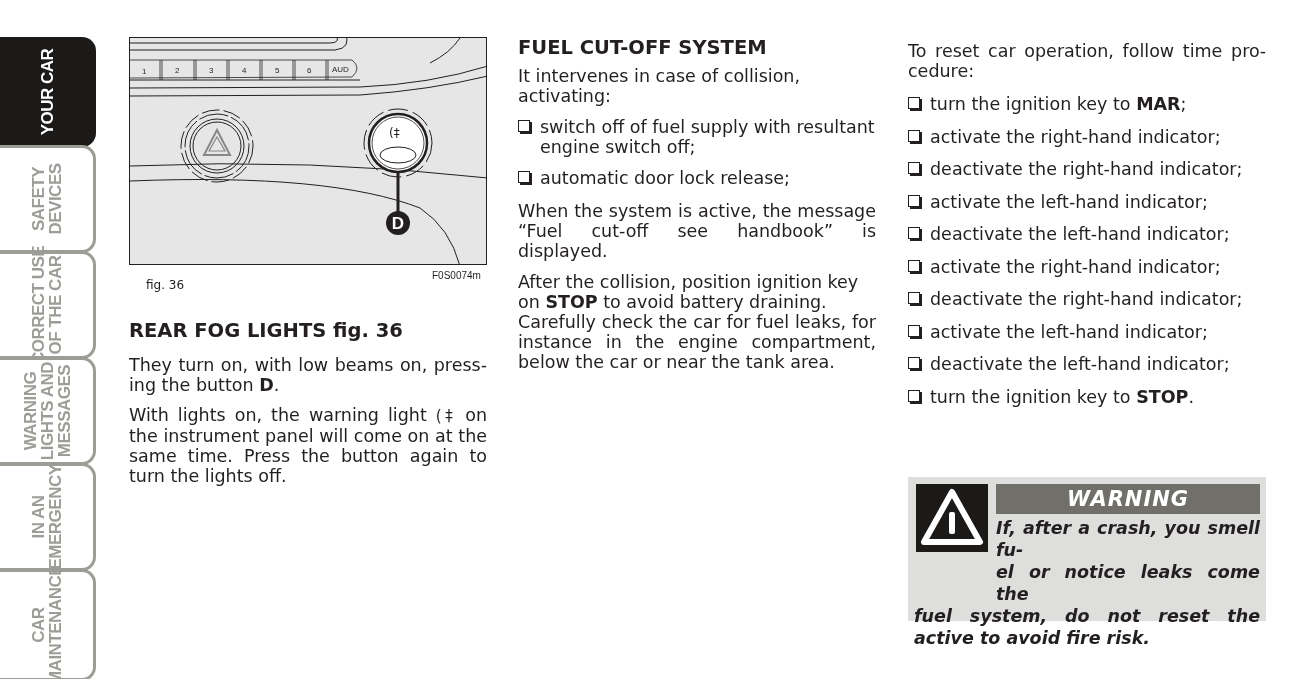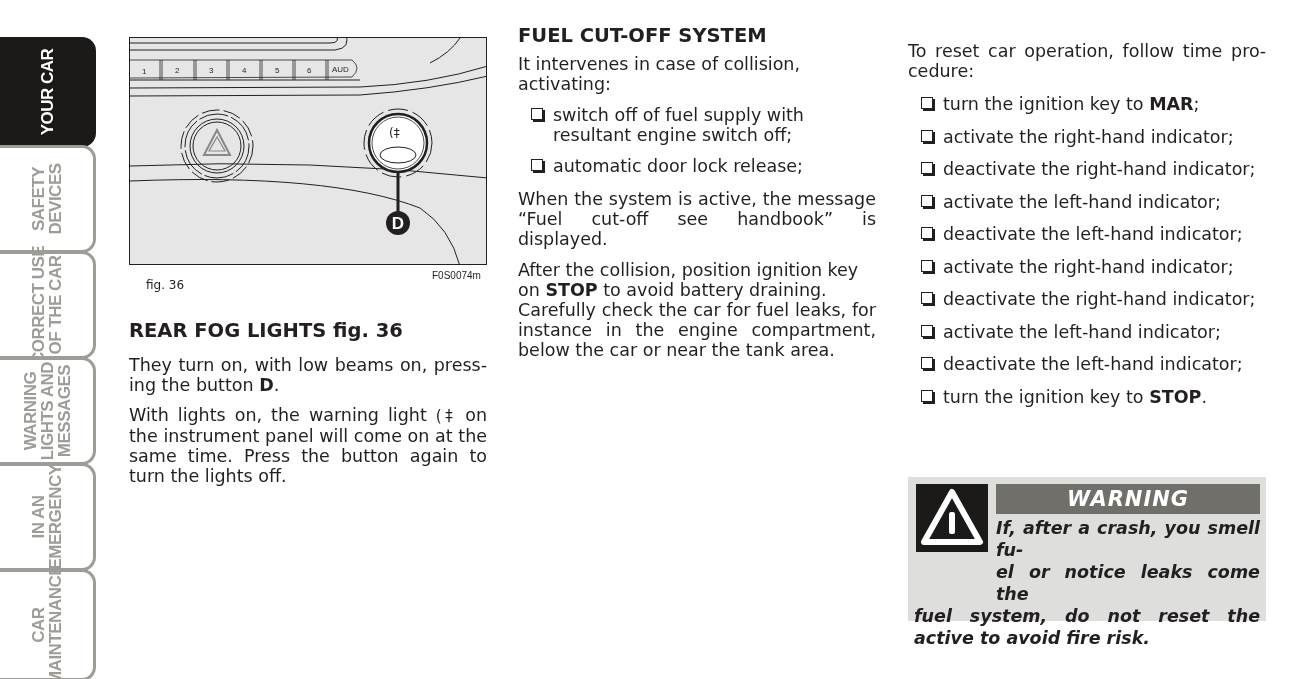--- a/index.html
+++ b/index.html
@@ -150,7 +150,7 @@
   <p style="text-align:justify;"><span>With lights on, the warning light </span><span style="font-size:15px;">(‡</span><span> on the instrument panel will come on at the same time. Press the button again to turn the lights off.</span></p>
 </div>
 
-<div class="col" style="left:518px; top:26px; width:358px;">
+<div class="col" style="left:518px; top:38px; width:358px;">
   <p class="h" style="margin-bottom:8px;">FUEL CUT-OFF SYSTEM</p>
   <p style="margin-bottom:11px;">It intervenes in case of collision, activating:</p>
   <p class="bullet" style="margin-bottom:11px;"><span class="box"></span><span>switch off of fuel supply with resultant engine switch off;</span></p>

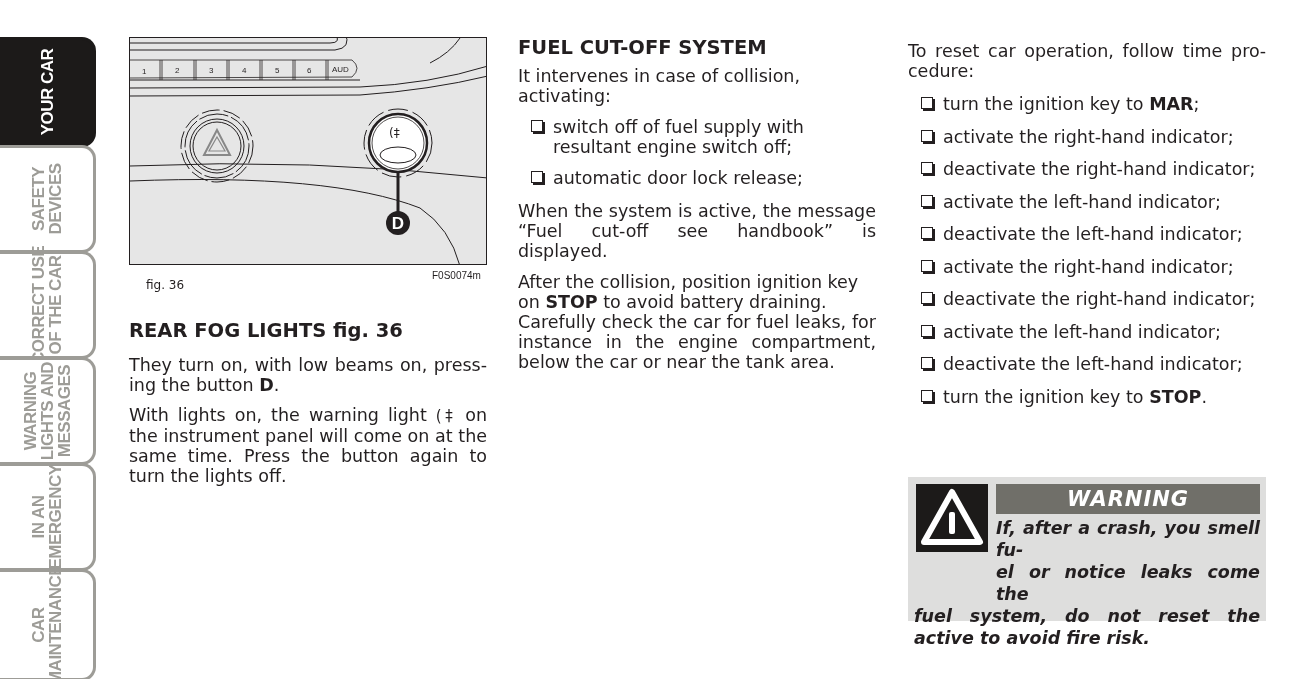--- a/index.html
+++ b/index.html
@@ -20,7 +20,7 @@
   .col { position:absolute; font-size:17.5px; line-height:20px; }
   p { margin:0; }
   .h { font-weight:bold; font-size:19.5px; }
-  .bullet { position:relative; padding-left:22px;margin-left:13px; }
+  .bullet { position:relative; padding-left:22px; }
   .bullet .box { position:absolute; left:0; top:3px; width:12px; height:12px; border:1.5px solid #231f20;
                  box-shadow:2px 2px 0 #231f20; box-sizing:border-box; }
   b { font-weight:bold; }

